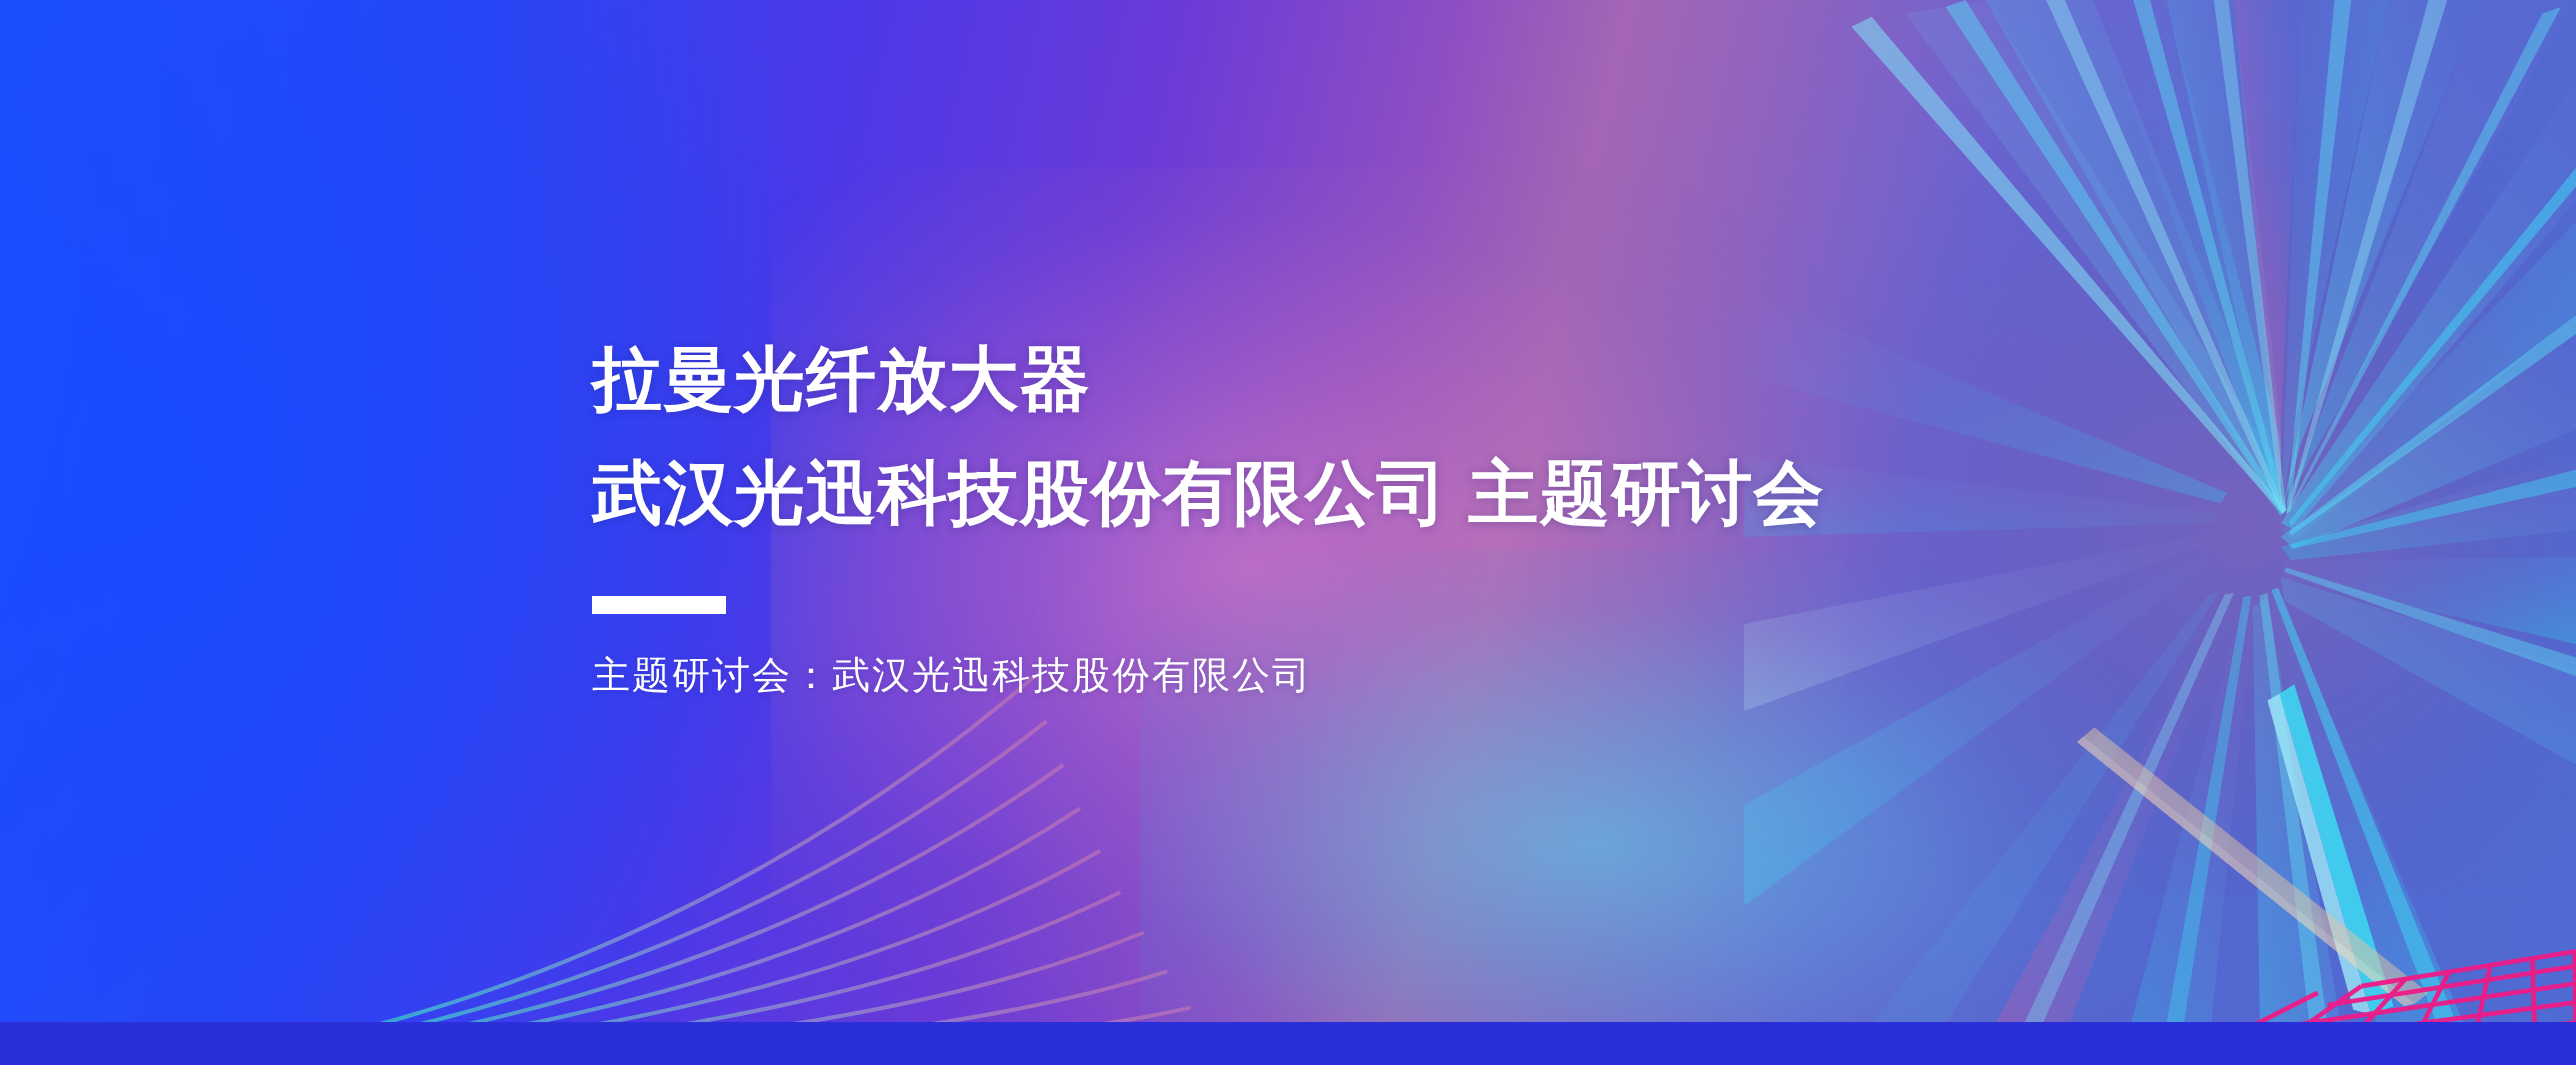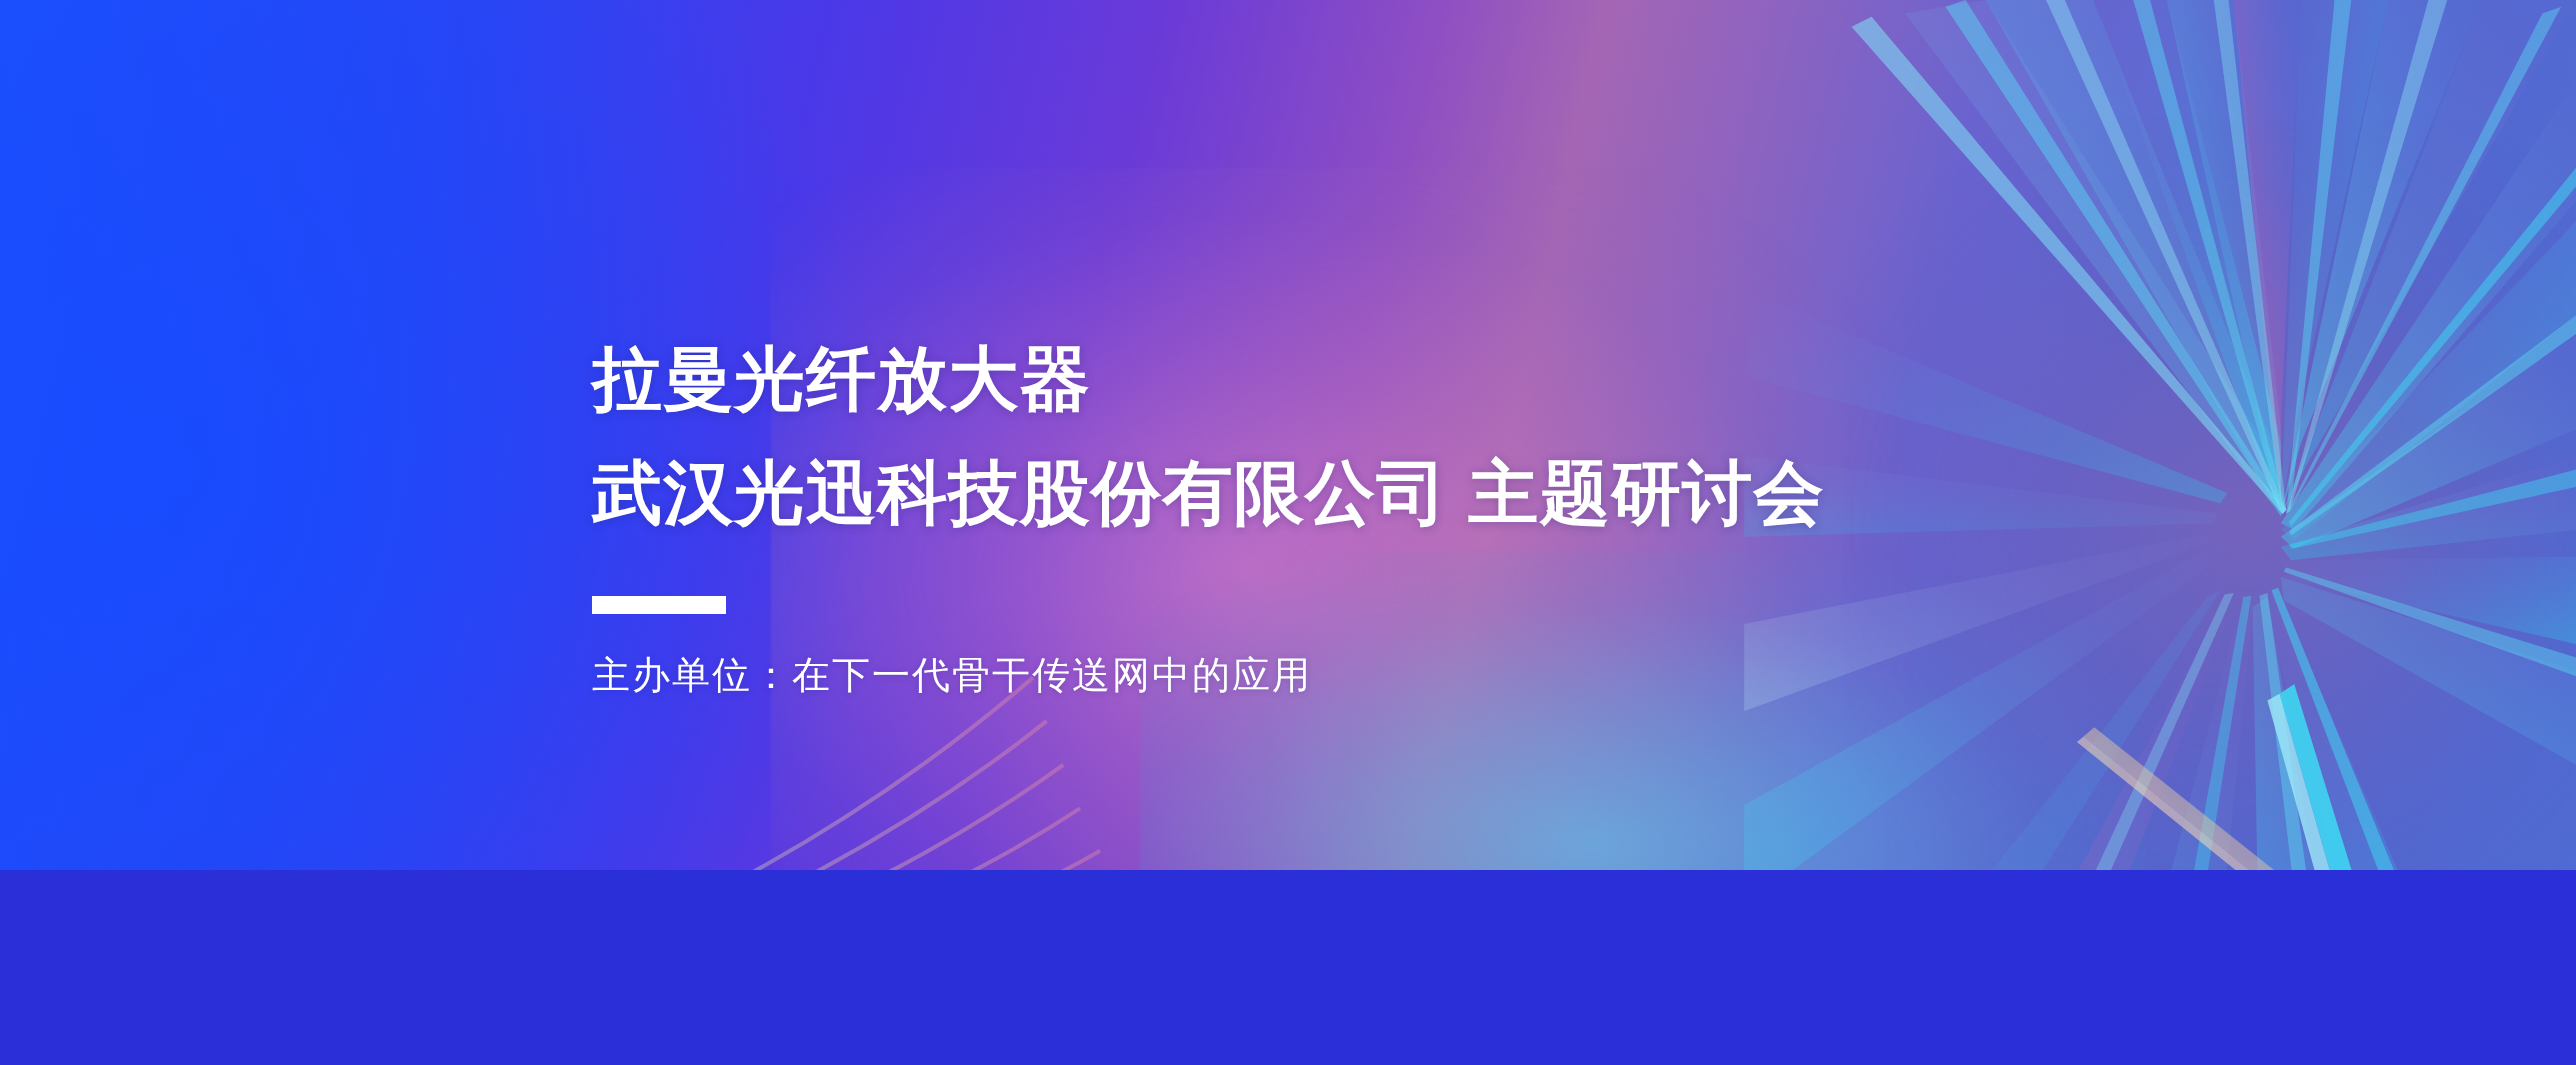--- a/index.html
+++ b/index.html
@@ -14,7 +14,7 @@
   .banner{
     position:relative;
     width:2576px;
-    height:870px;
+    height:1022px;
     overflow:hidden;
     isolation:isolate;
   }

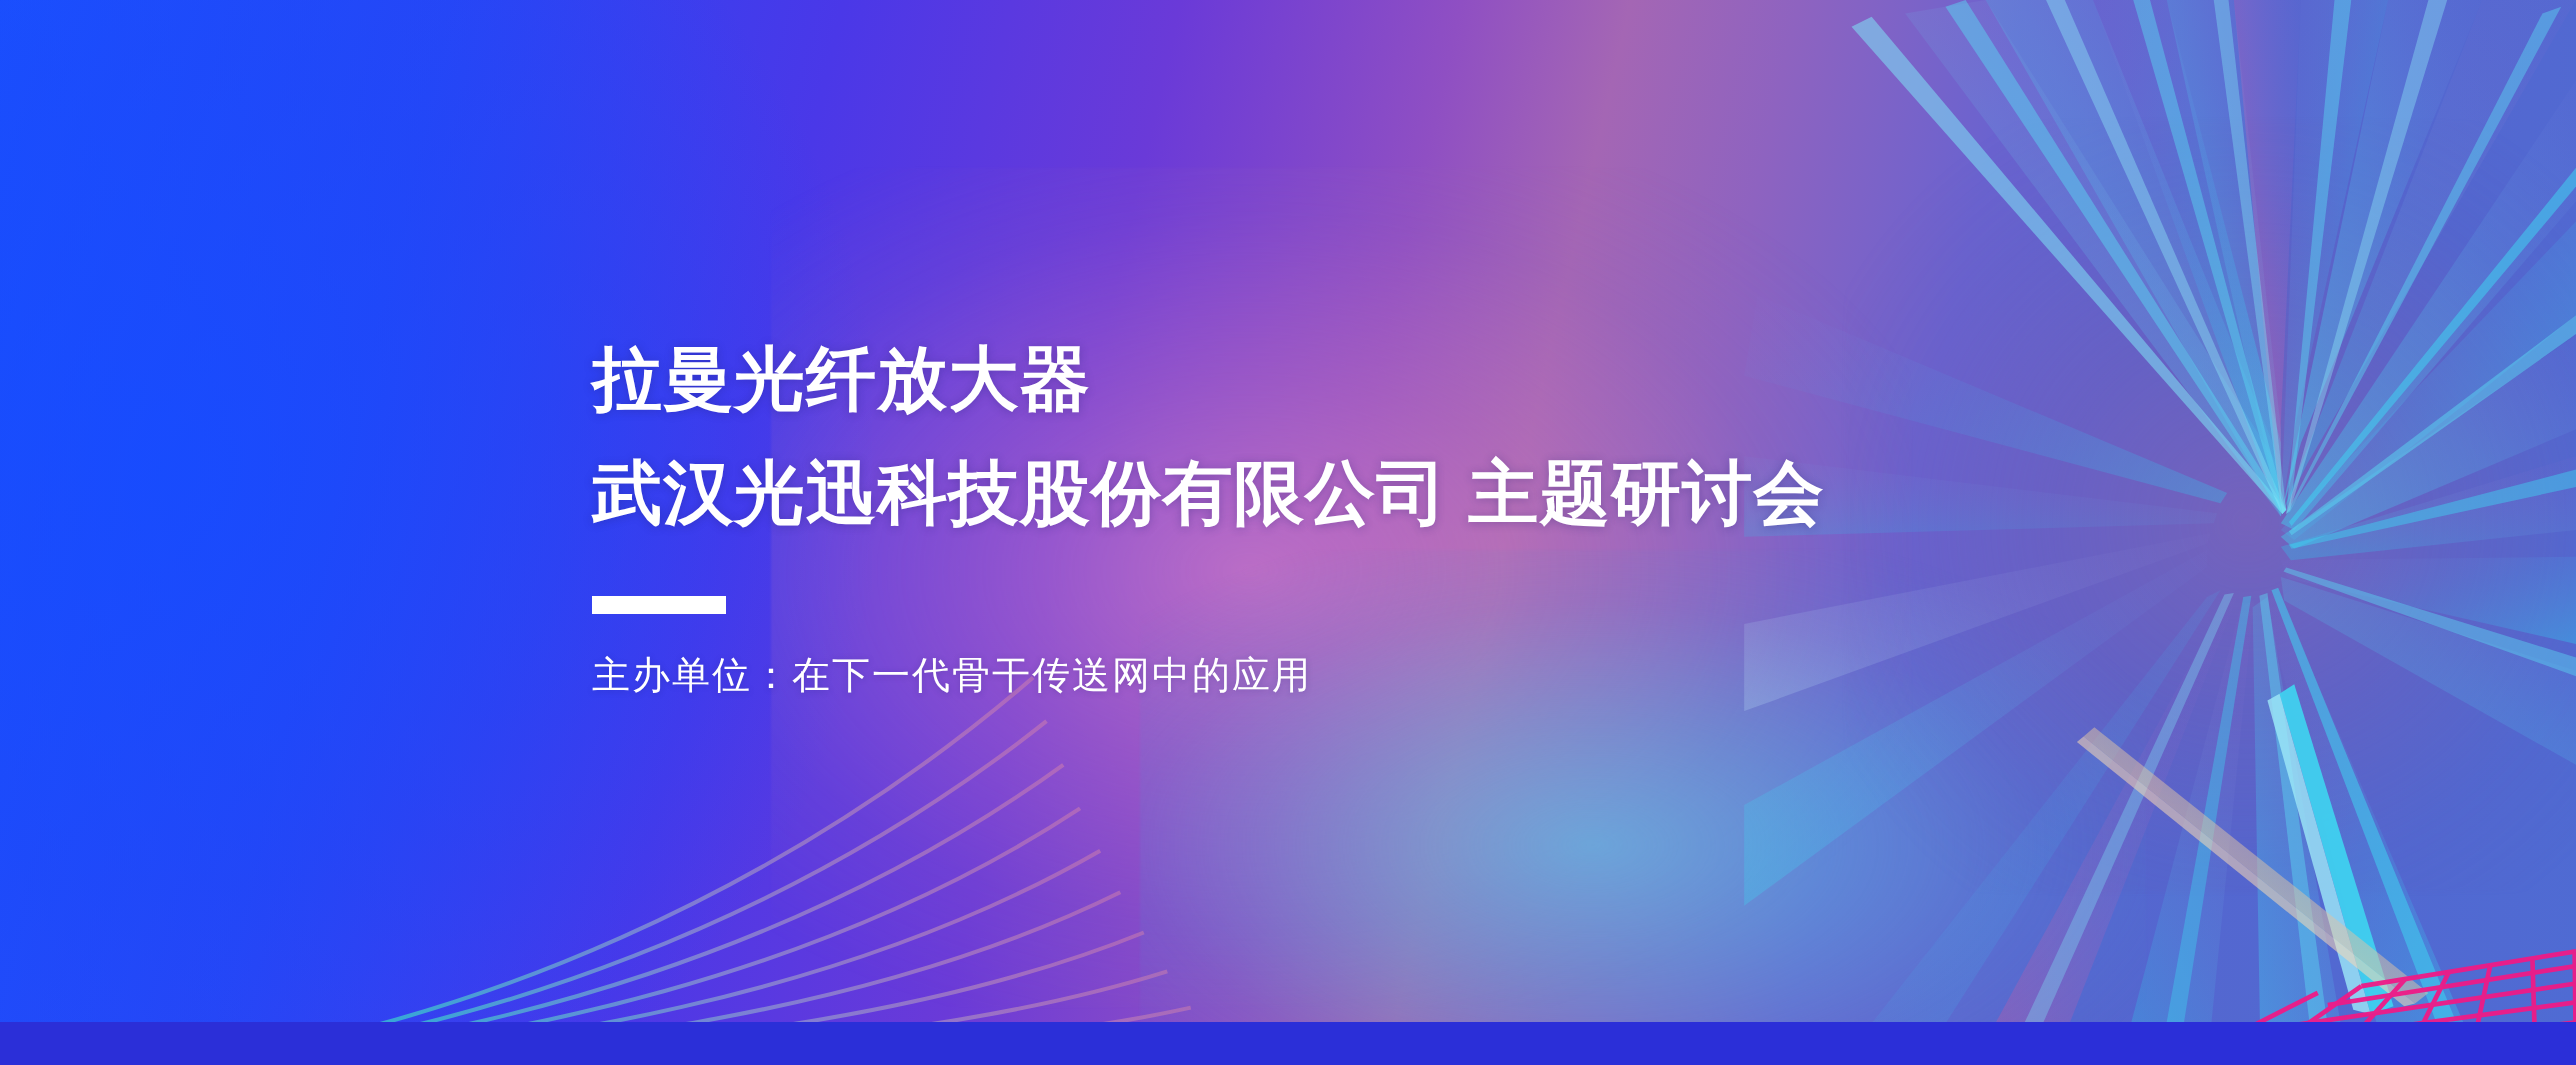--- a/index.html
+++ b/index.html
@@ -265,7 +265,7 @@
 
     <div class="divider"></div>
 
-    <div class="subtitle">主办单位：在下一代骨干传送网中的应用</div>
+    <div class="subtitle">主题研讨会：武汉光迅科技股份有限公司</div>
 
   </div>
 

